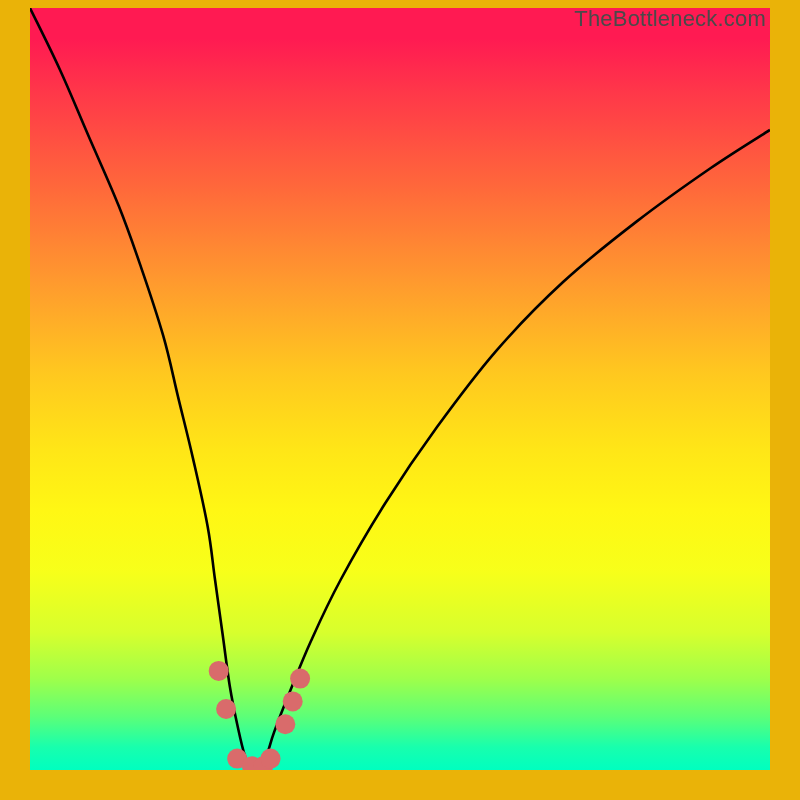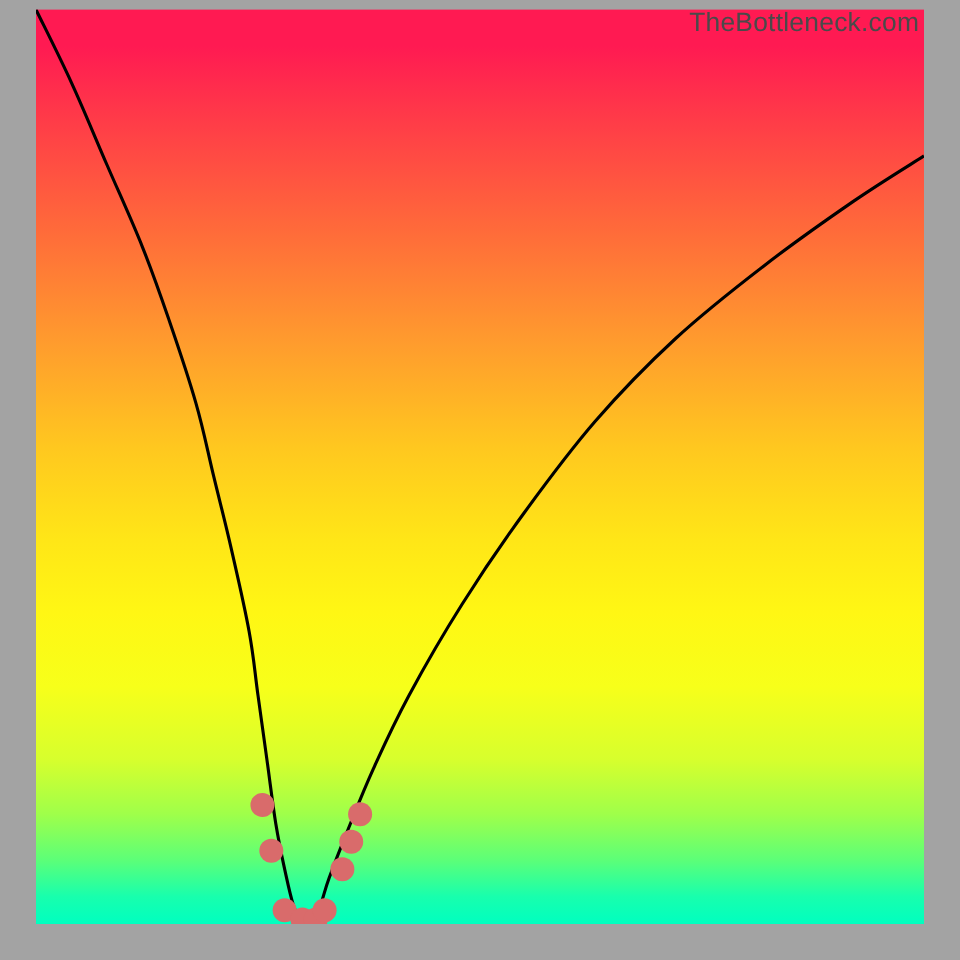--- a/index.html
+++ b/index.html
@@ -15,7 +15,7 @@
     position: relative;
     width: 800px;
     height: 800px;
-    background: #a3a3a3;
+    background: #eab308;
   }
   .plot {
     position: absolute;

